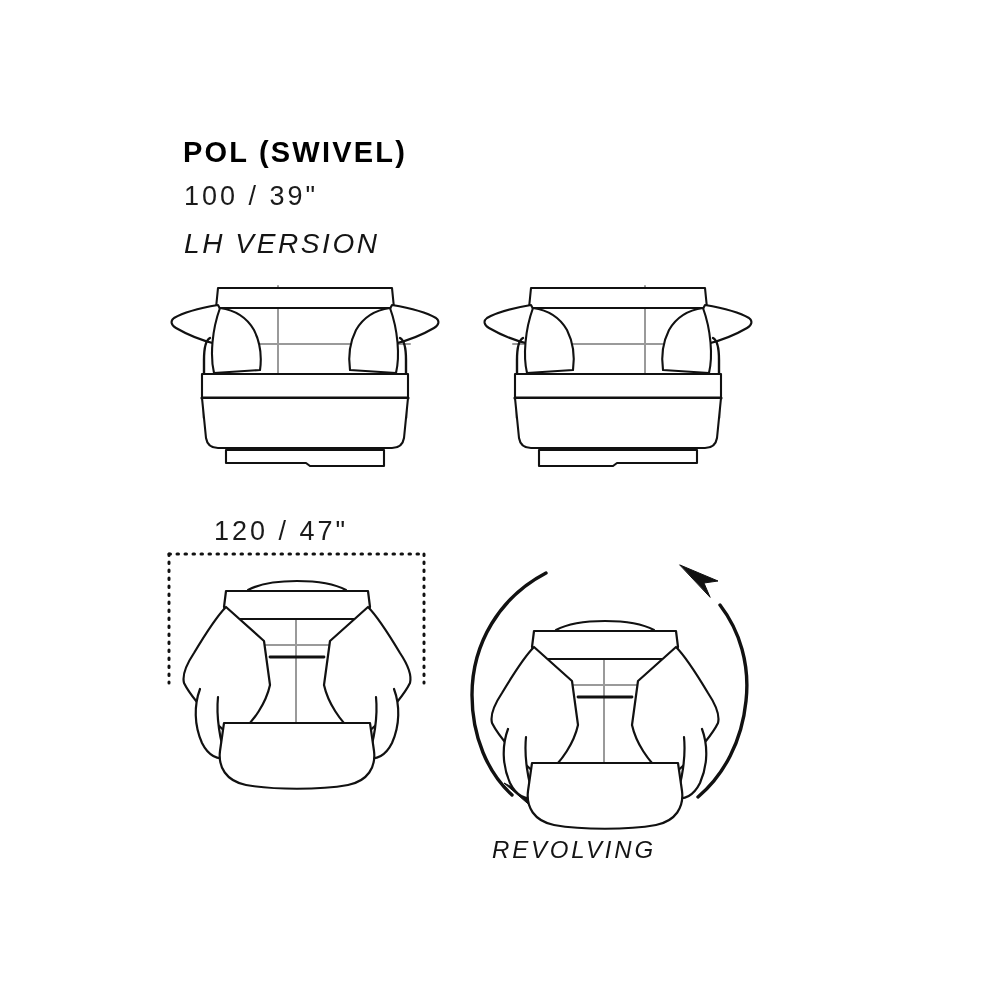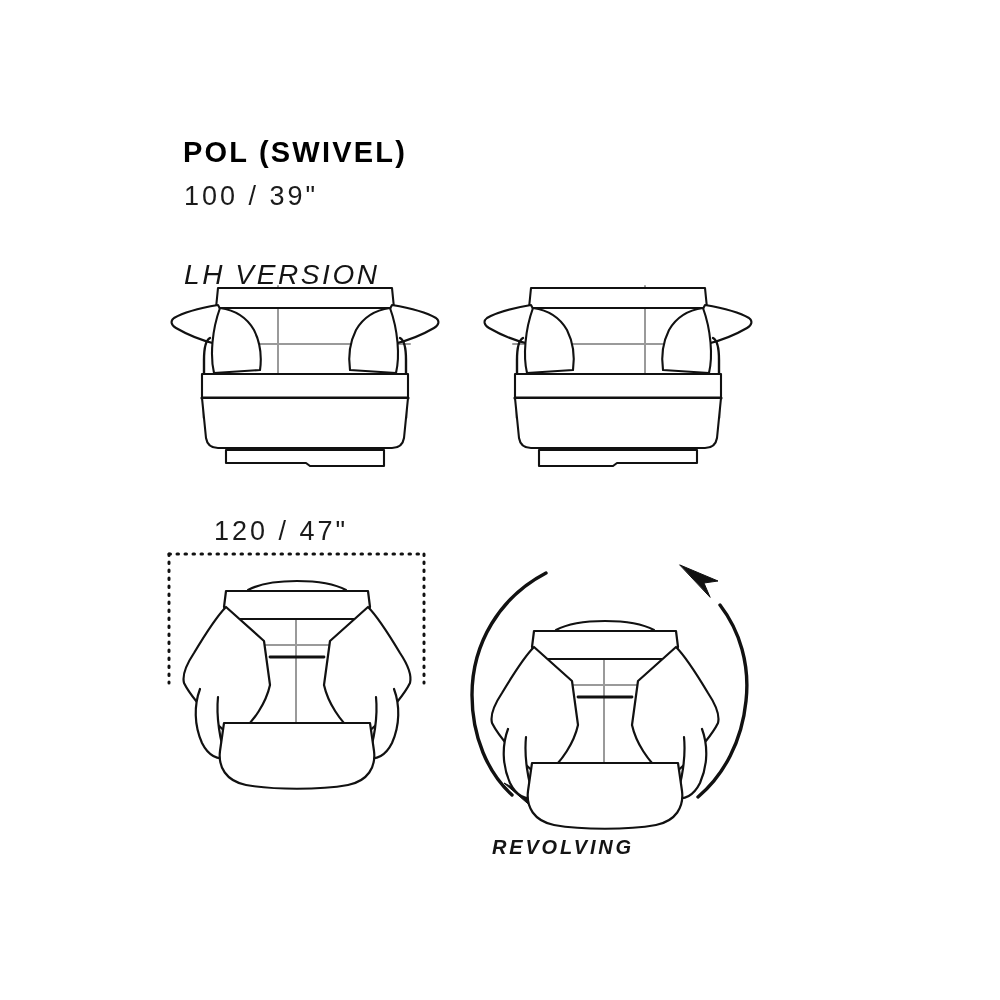--- a/index.html
+++ b/index.html
@@ -50,7 +50,6 @@
     letter-spacing: 2.6px;
     color: #141414;
     white-space: nowrap;
-    margin-top: 31px;
   }
   .txt-revolving {
     position: absolute;

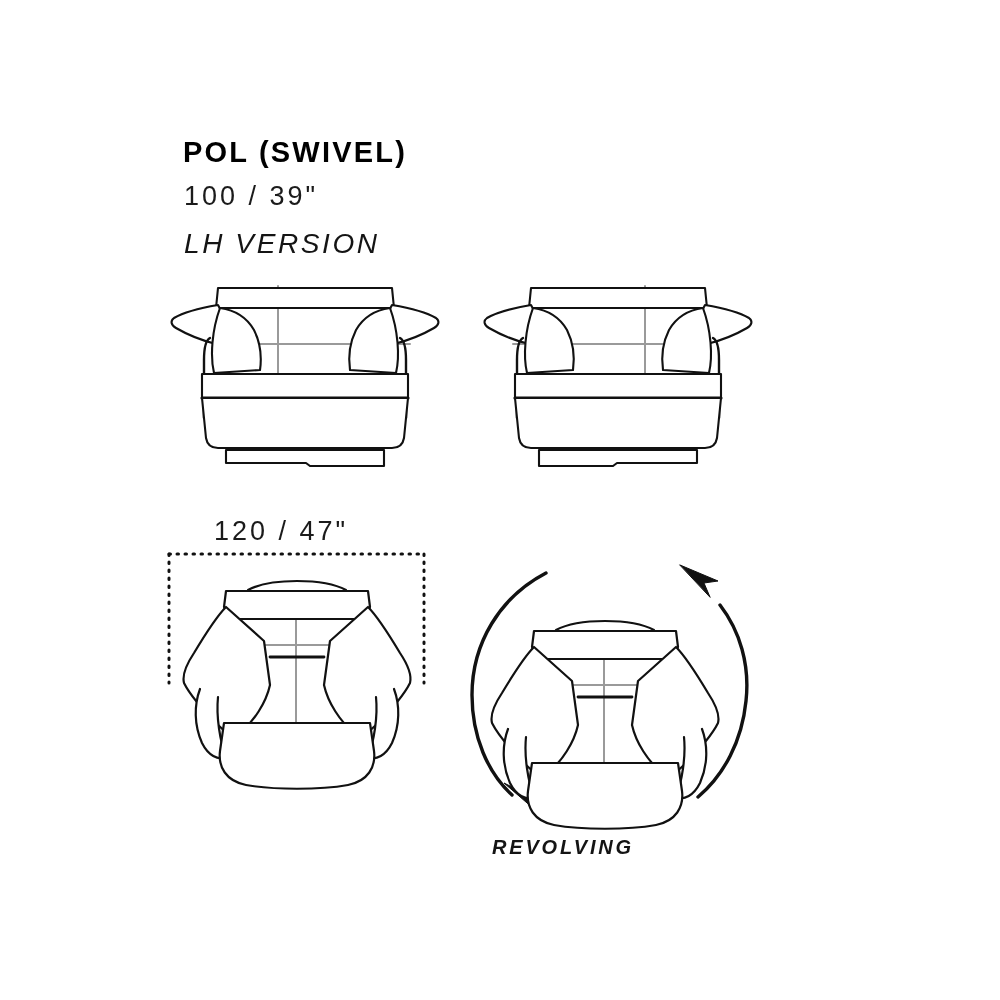--- a/index.html
+++ b/index.html
@@ -55,8 +55,8 @@
     position: absolute;
     font-family: "Liberation Sans", sans-serif;
     font-style: italic;
-    font-weight: bold;
-    font-size: 20px;
+    font-weight: normal;
+    font-size: 24px;
     letter-spacing: 2.8px;
     color: #141414;
     white-space: nowrap;

